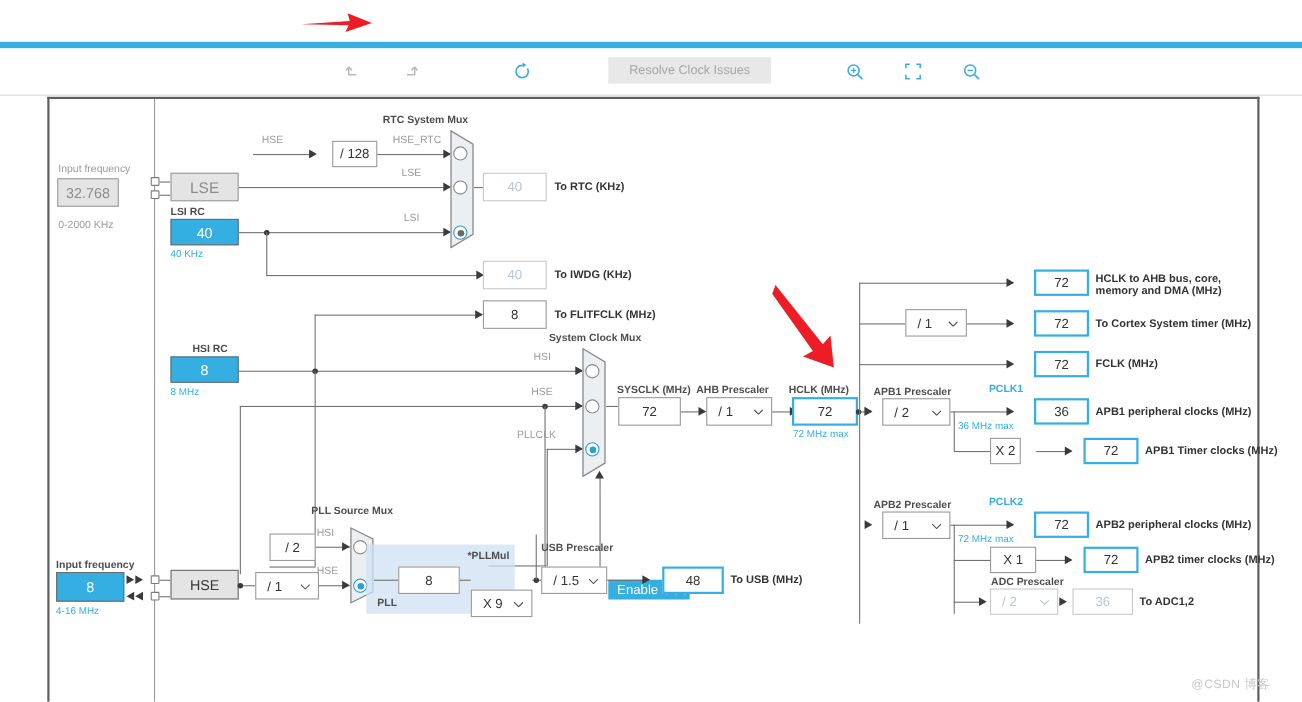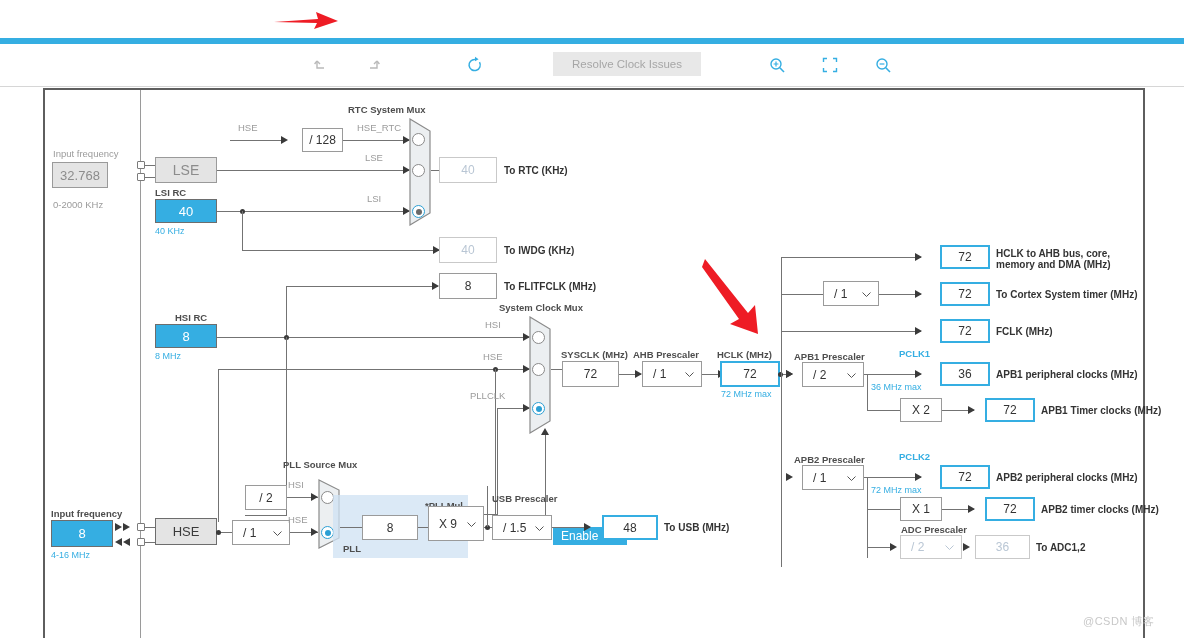--- a/index.html
+++ b/index.html
@@ -348,7 +348,7 @@
 
     <div class="w wv" style="left:822px;top:284px;height:36px;"></div>
     <div class="w wh" style="left:822px;top:320px;width:33px;"></div>
-    <div class="box" style="left:855px;top:308px;width:42px;height:24px;">
+    <div class="box" style="left:855px;top:308px;width:28px;height:24px;">
       <span>X 2</span>
     </div>
     <div class="w wh" style="left:897px;top:320px;width:32px;"></div>

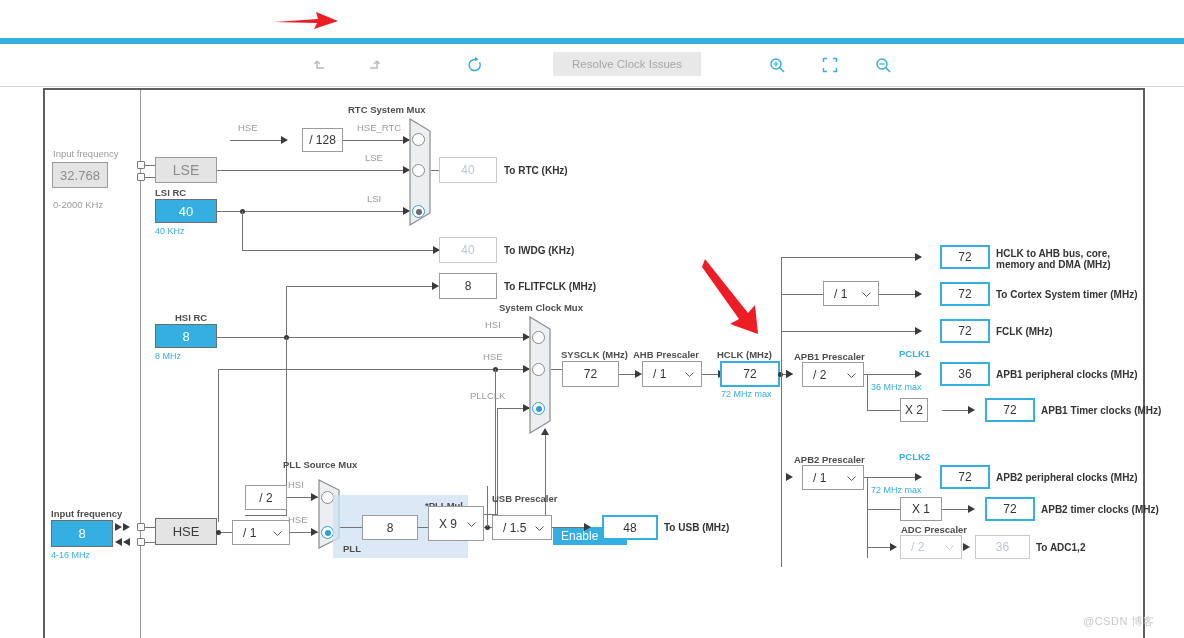--- a/index.html
+++ b/index.html
@@ -457,7 +457,7 @@
     </div>
     <div class="w wh" style="left:373px;top:437px;width:10px;"></div>
     <div class="lbl title" style="left:380px;top:410px;">*PLLMul</div>
-    <div class="sel" style="left:383px;top:416px;width:56px;height:35px;">
+    <div class="sel" style="left:383px;top:446px;width:56px;height:25px;">
       <span class="sv">X 9</span>
       <svg class="chev" viewBox="0 0 9 5">
           <path d="M0.5 0.5 L4.5 4.5 L8.5 0.5" fill="none" stroke="#555" stroke-width="1"></path>

